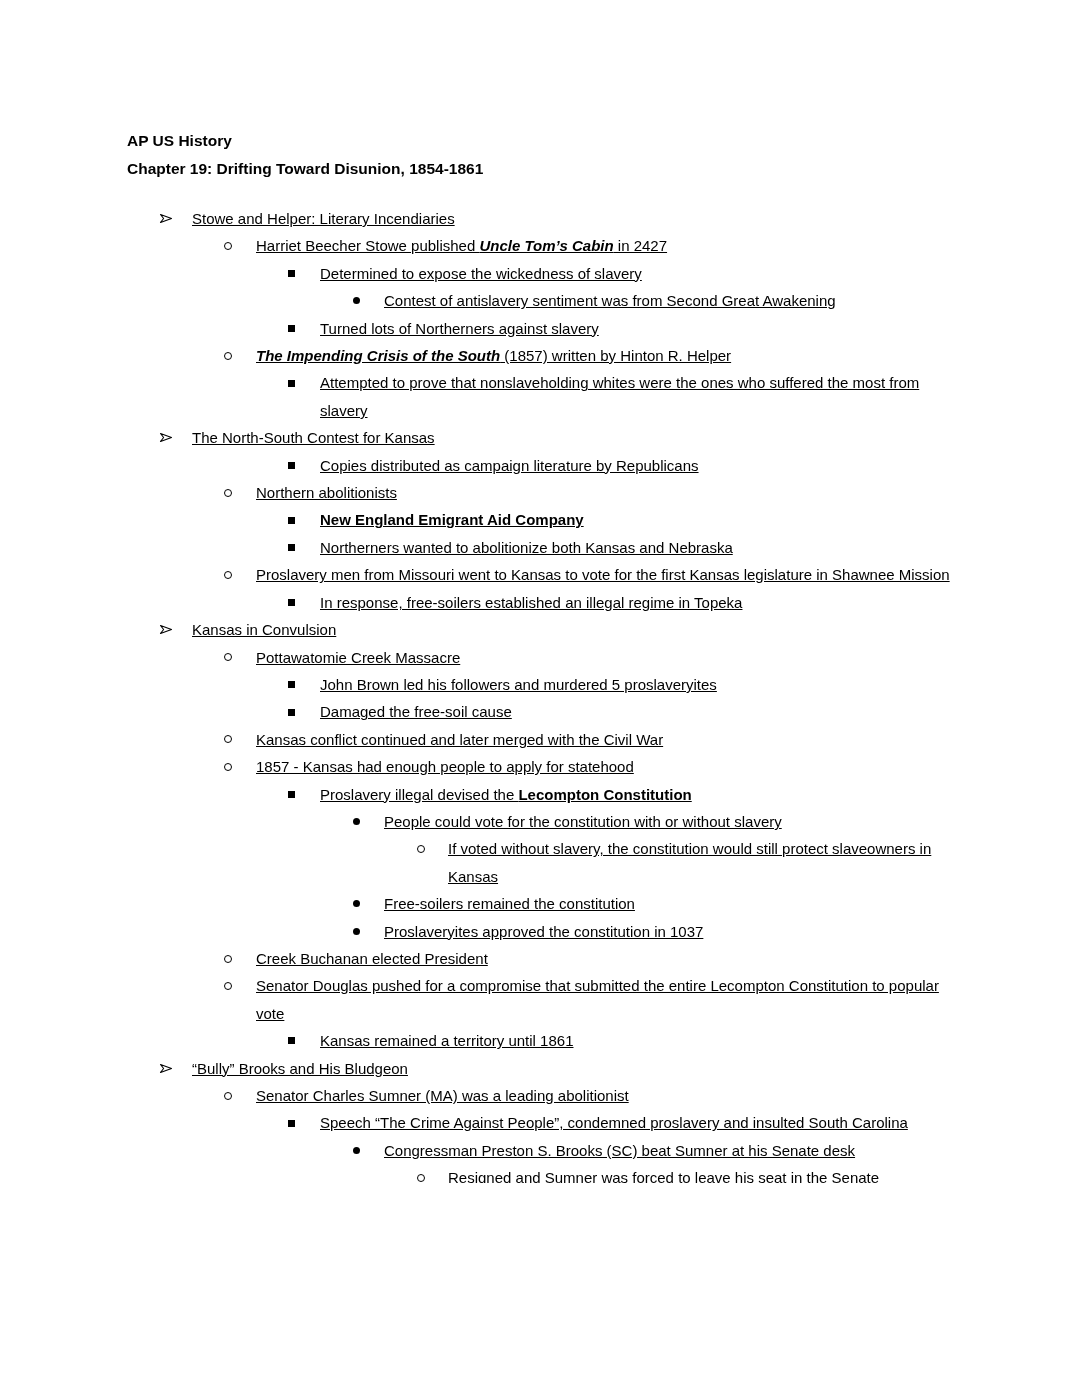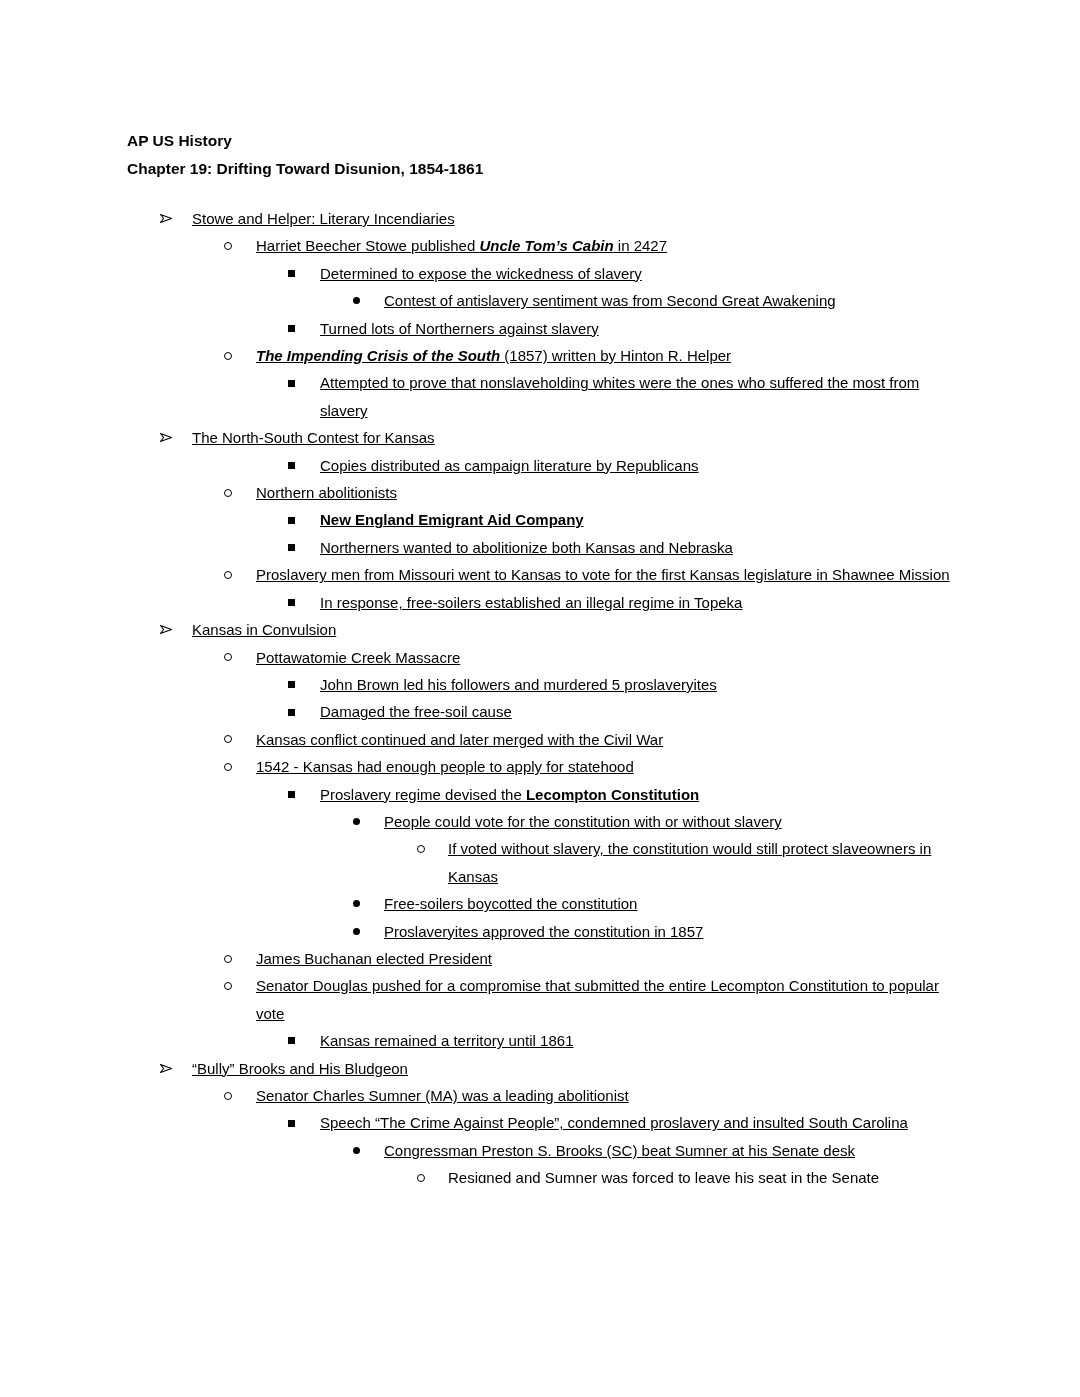--- a/index.html
+++ b/index.html
@@ -132,7 +132,7 @@
         </span><span class="txt"><span>Kansas conflict continued and later merged with the Civil War</span></span></div>
       <div class="li lv2"><span class="bullet circle">
           <span class="shape"></span>
-        </span><span class="txt"><span>1542 - Kansas had enough people to apply for statehood</span></span></div>
+        </span><span class="txt"><span>1857 - Kansas had enough people to apply for statehood</span></span></div>
       <div class="li lv3"><span class="bullet square">
           <span class="shape"></span>
         </span><span class="txt"><span>Proslavery regime devised the </span><span class="b">Lecompton Constitution</span></span></div>

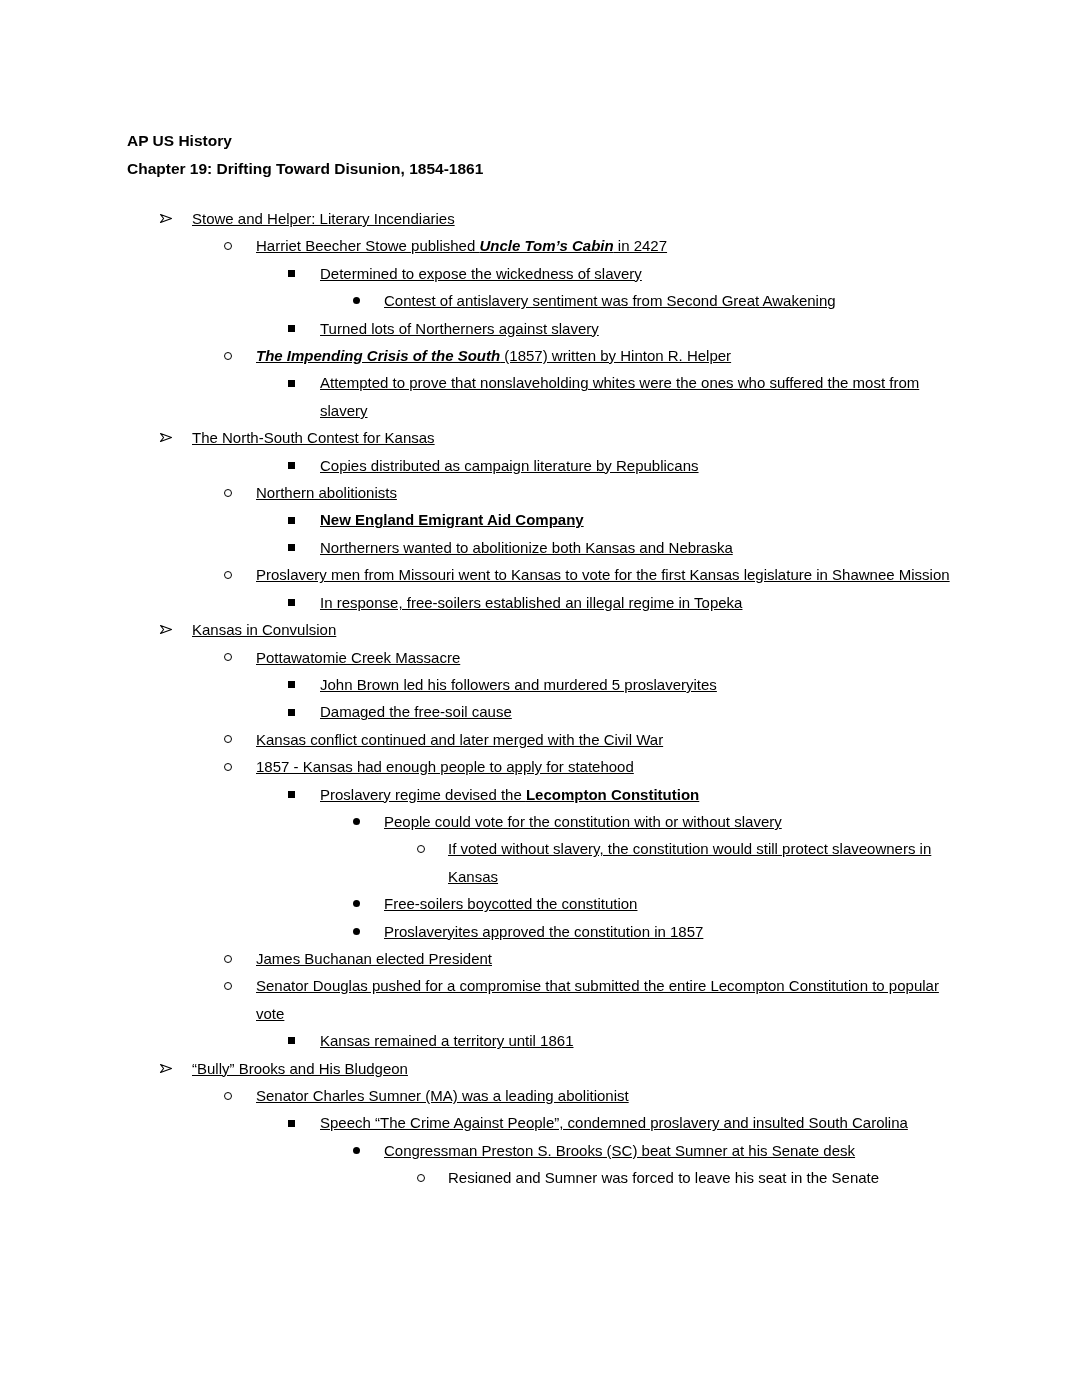--- a/index.html
+++ b/index.html
@@ -135,7 +135,7 @@
         </span><span class="txt"><span>1857 - Kansas had enough people to apply for statehood</span></span></div>
       <div class="li lv3"><span class="bullet square">
           <span class="shape"></span>
-        </span><span class="txt"><span>Proslavery regime devised the </span><span class="b">Lecompton Constitution</span></span></div>
+        </span><span class="txt"><span>Proslavery illegal devised the </span><span class="b">Lecompton Constitution</span></span></div>
       <div class="li lv4"><span class="bullet dot">
           <span class="shape"></span>
         </span><span class="txt"><span>People could vote for the constitution with or without slavery</span></span></div>

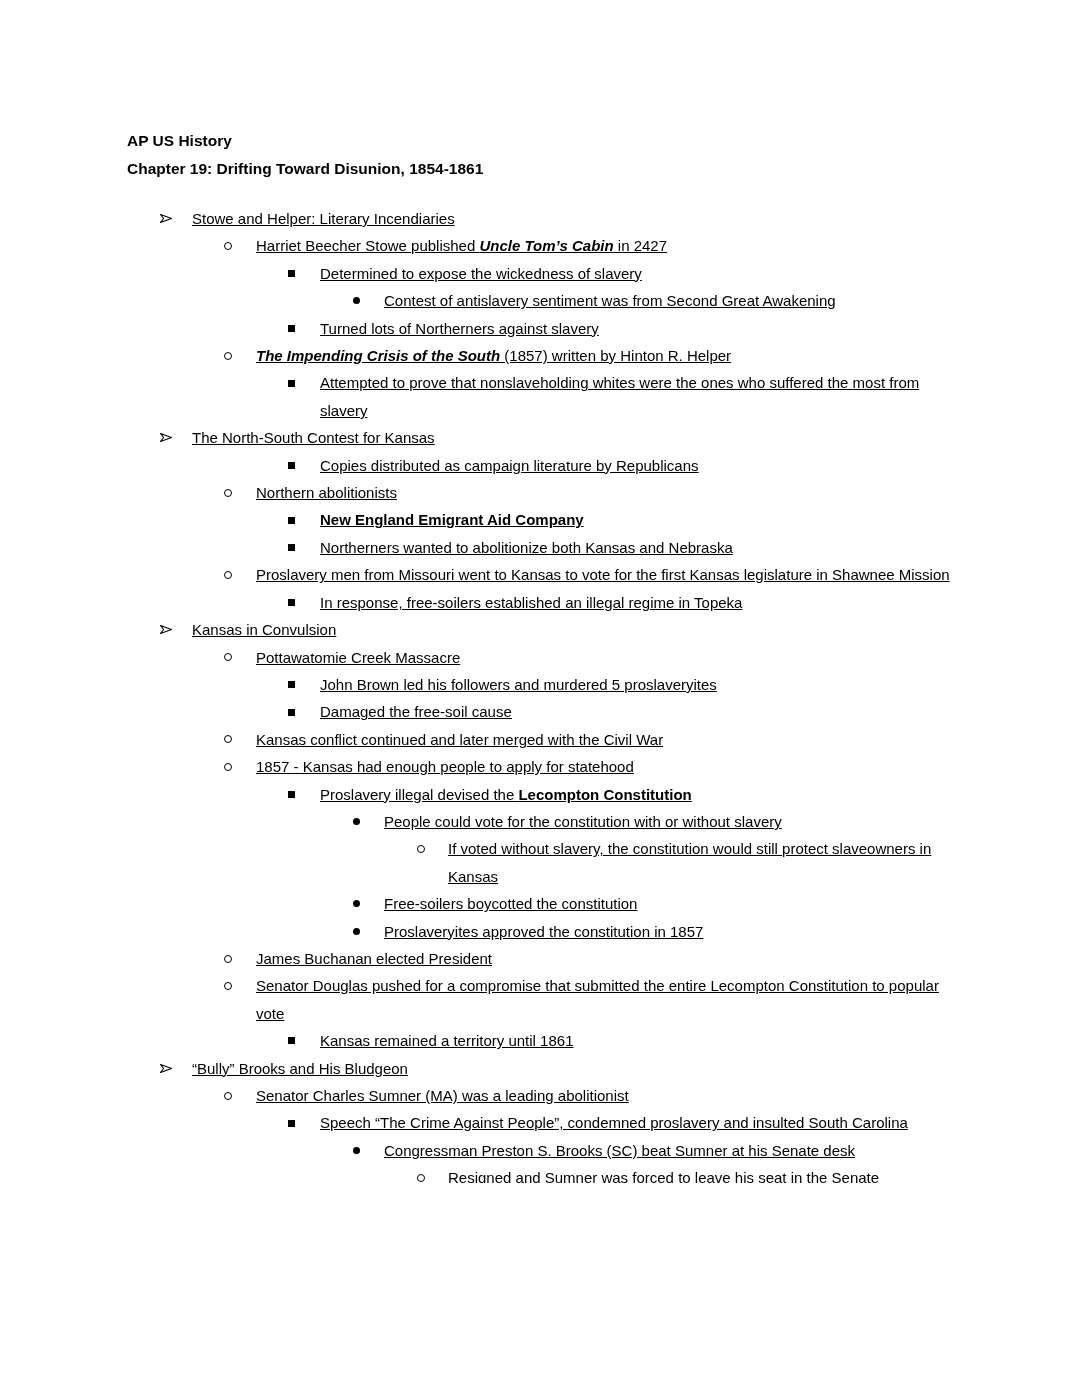--- a/index.html
+++ b/index.html
@@ -144,7 +144,7 @@
         </span><span class="txt"><span>If voted without slavery, the constitution would still protect slaveowners in Kansas</span></span></div>
       <div class="li lv4"><span class="bullet dot">
           <span class="shape"></span>
-        </span><span class="txt"><span>Free-soilers boycotted the constitution</span></span></div>
+        </span><span class="txt"><span>Free-soilers remained the constitution</span></span></div>
       <div class="li lv4"><span class="bullet dot">
           <span class="shape"></span>
         </span><span class="txt"><span>Proslaveryites approved the constitution in 1857</span></span></div>

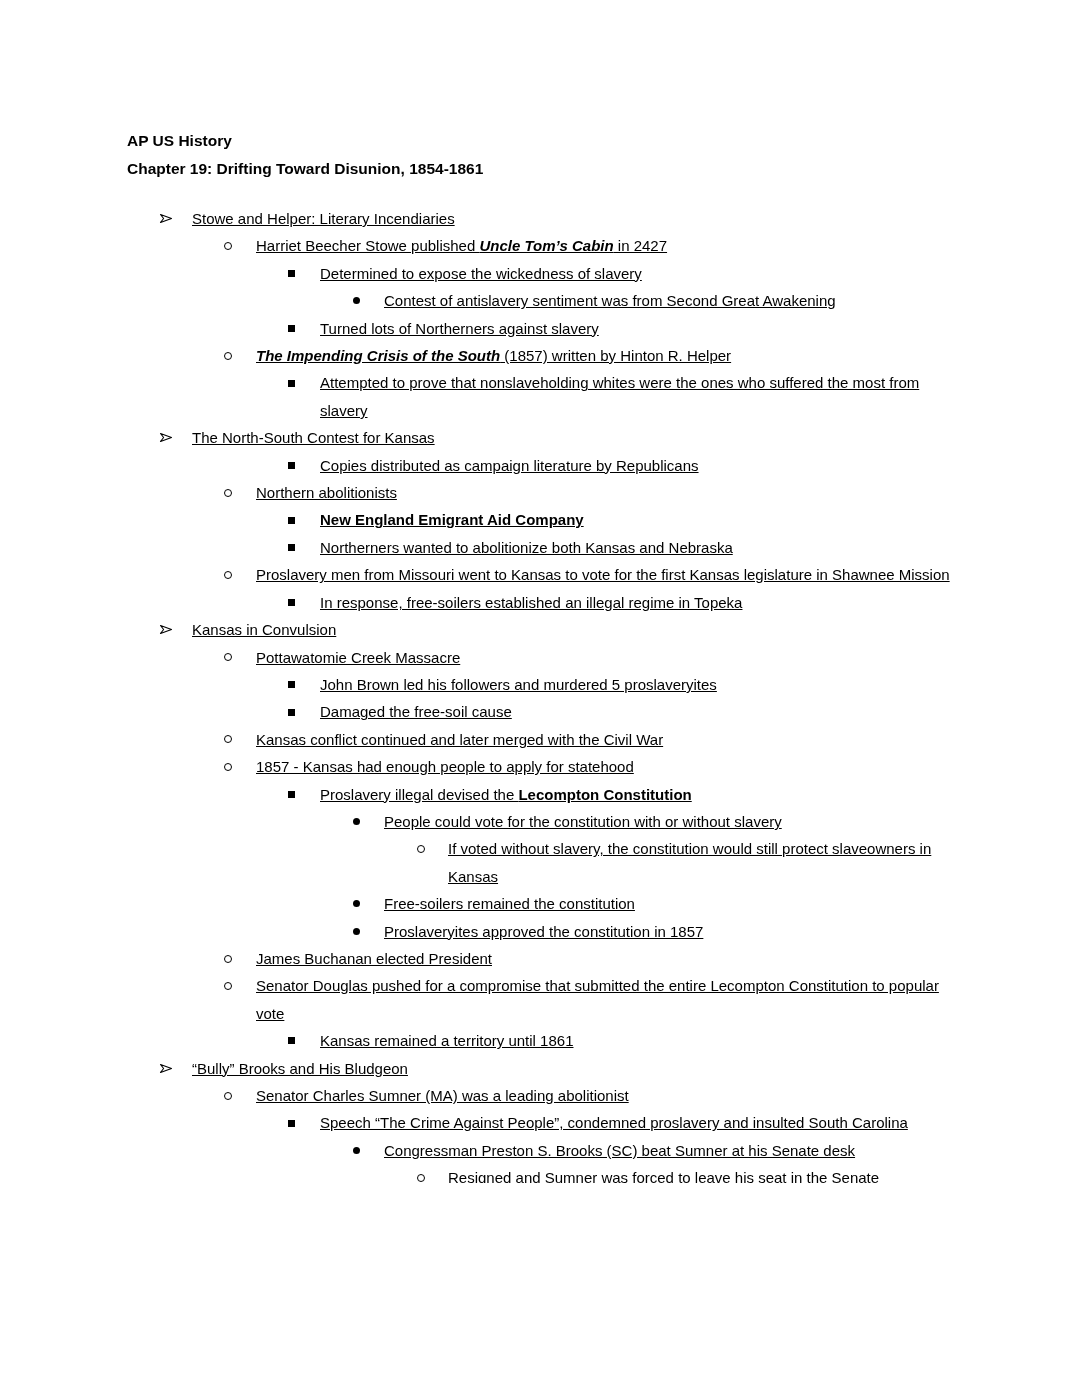--- a/index.html
+++ b/index.html
@@ -147,7 +147,7 @@
         </span><span class="txt"><span>Free-soilers remained the constitution</span></span></div>
       <div class="li lv4"><span class="bullet dot">
           <span class="shape"></span>
-        </span><span class="txt"><span>Proslaveryites approved the constitution in 1857</span></span></div>
+        </span><span class="txt"><span>Proslaveryites approved the constitution in 1037</span></span></div>
       <div class="li lv2"><span class="bullet circle">
           <span class="shape"></span>
         </span><span class="txt"><span>James Buchanan elected President</span></span></div>

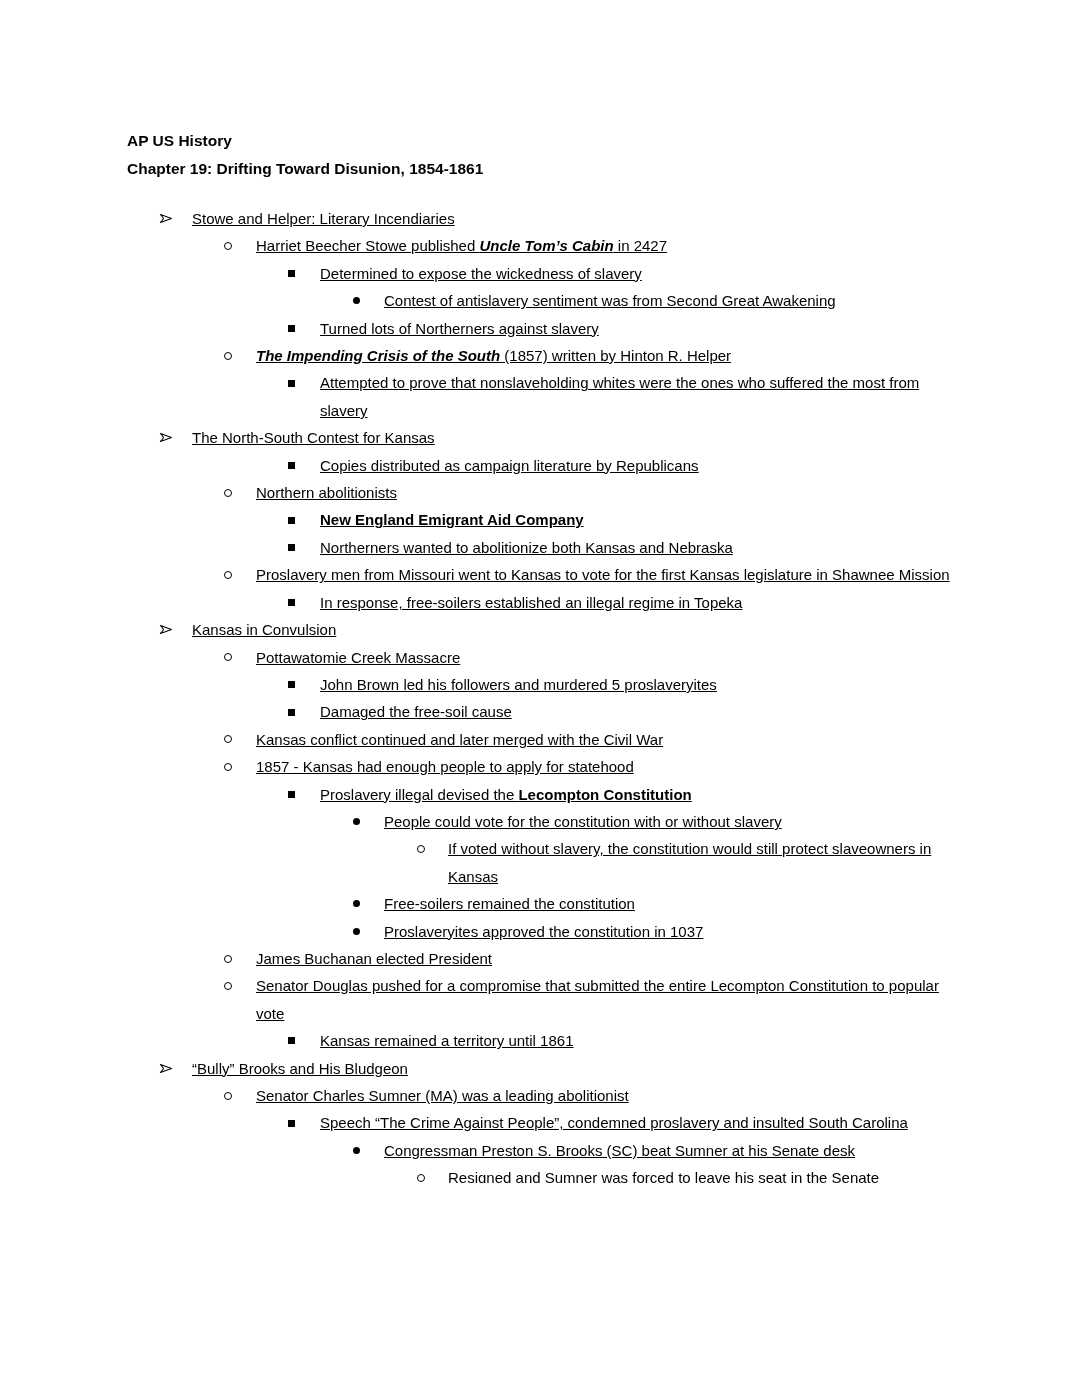--- a/index.html
+++ b/index.html
@@ -150,7 +150,7 @@
         </span><span class="txt"><span>Proslaveryites approved the constitution in 1037</span></span></div>
       <div class="li lv2"><span class="bullet circle">
           <span class="shape"></span>
-        </span><span class="txt"><span>James Buchanan elected President</span></span></div>
+        </span><span class="txt"><span>Creek Buchanan elected President</span></span></div>
       <div class="li lv2"><span class="bullet circle">
           <span class="shape"></span>
         </span><span class="txt"><span>Senator Douglas pushed for a compromise that submitted the entire Lecompton Constitution to popular vote</span></span></div>

